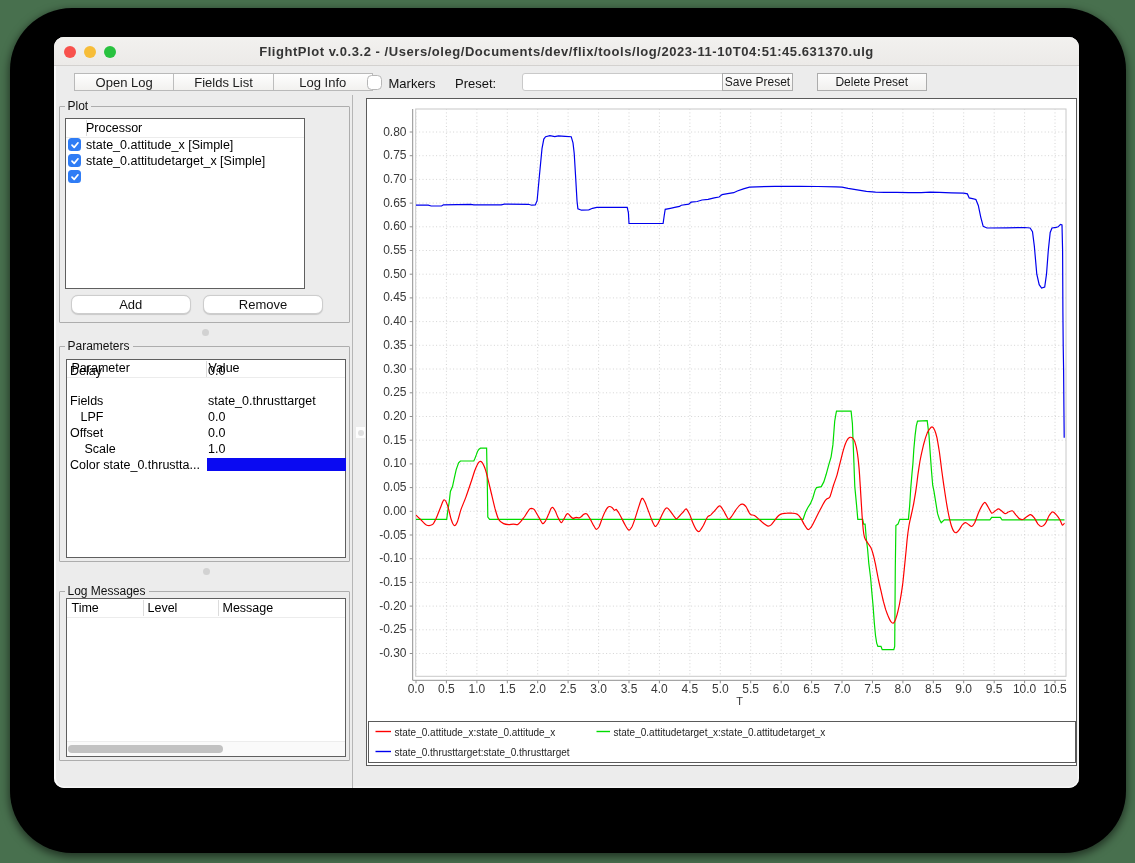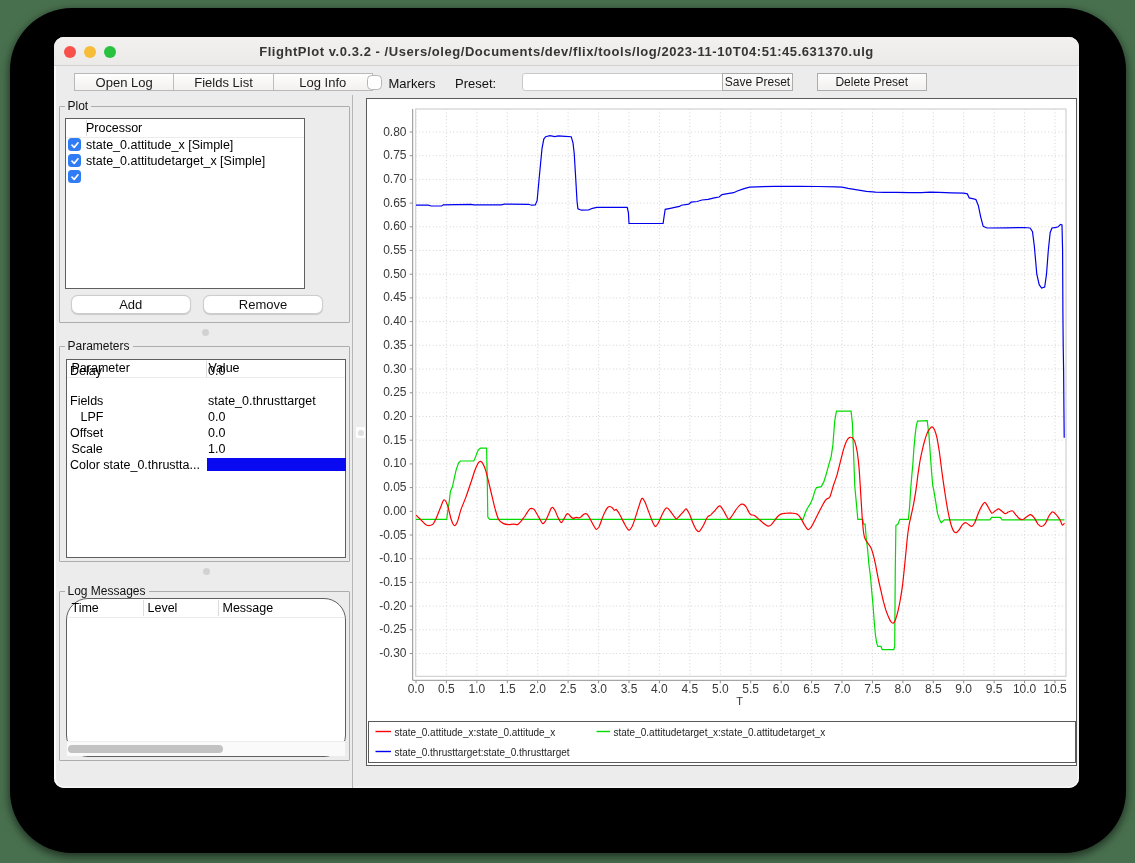--- a/index.html
+++ b/index.html
@@ -108,7 +108,7 @@
       <div class="row" style="top:33.5px;"><span style="margin-left:3.5px">Fields</span><span style="position:absolute;left:141.5px">state_0.thrusttarget</span></div>
       <div class="row" style="top:49.5px;"><span style="margin-left:14px">LPF</span><span style="position:absolute;left:141.5px">0.0</span></div>
       <div class="row" style="top:65.5px;"><span style="margin-left:3.5px">Offset</span><span style="position:absolute;left:141.5px">0.0</span></div>
-      <div class="row" style="top:81.5px;"><span style="margin-left:5px">Scale</span><span style="position:absolute;left:141.5px">1.0</span></div>
+      <div class="row" style="top:81.5px;"><span style="margin-left:18px">Scale</span><span style="position:absolute;left:141.5px">1.0</span></div>
       <div class="row" style="top:97.5px;"><span style="margin-left:3.5px">Color state_0.thrustta...</span></div>
       <div style="position:absolute;left:140px;top:98.5px;width:139.5px;height:13px;background:#0a0af2"></div>
     </div>

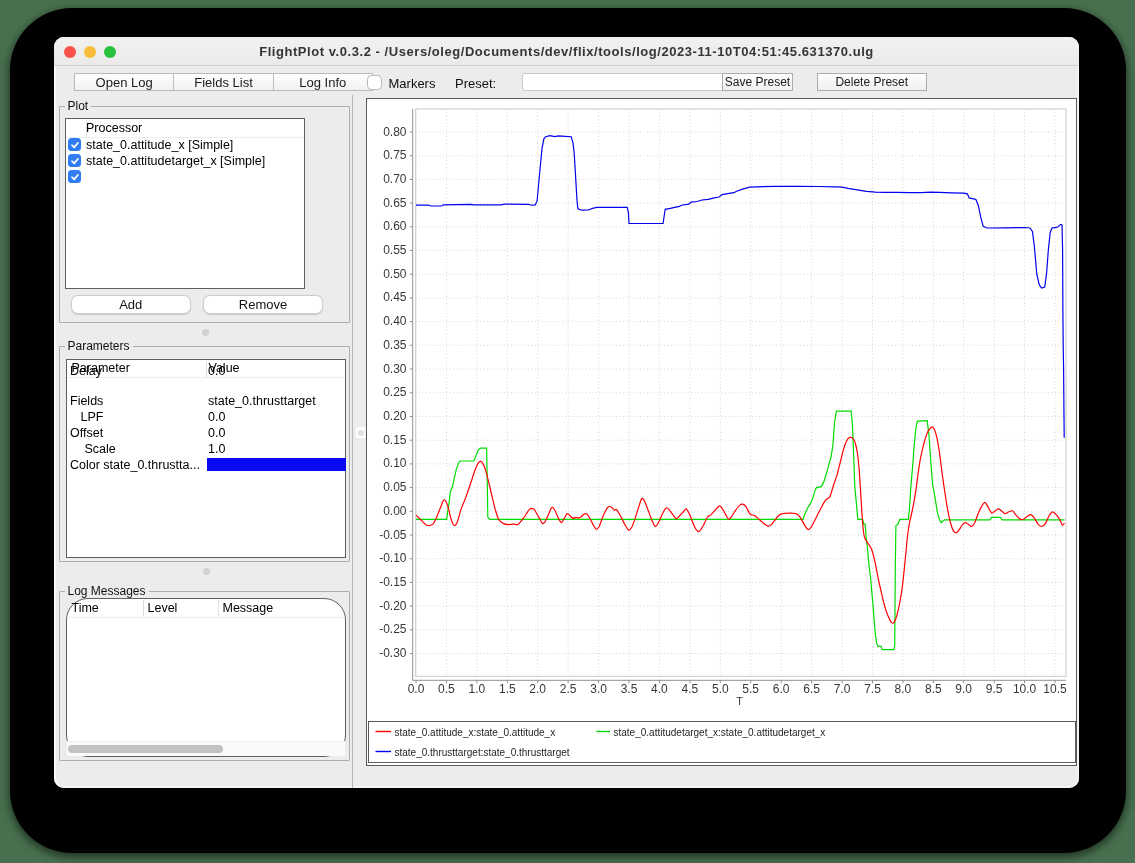--- a/index.html
+++ b/index.html
@@ -117,7 +117,7 @@
     <div class="group" style="left:4.5px;top:553.5px;width:291.5px;height:170px;">
       <span class="gt">Log Messages</span>
       </div>
-    <div class="tbl" style="left:11.5px;top:561px;width:280.5px;height:158.5px;border-radius:22px;">
+    <div class="tbl" style="left:11.5px;top:561px;width:280.5px;height:158.5px;">
       <div class="hdr" style="left:5px;top:1.5px;">Time</div>
       <div class="hdr" style="left:81px;top:1.5px;">Level</div>
       <div class="hdr" style="left:156px;top:1.5px;">Message</div>

